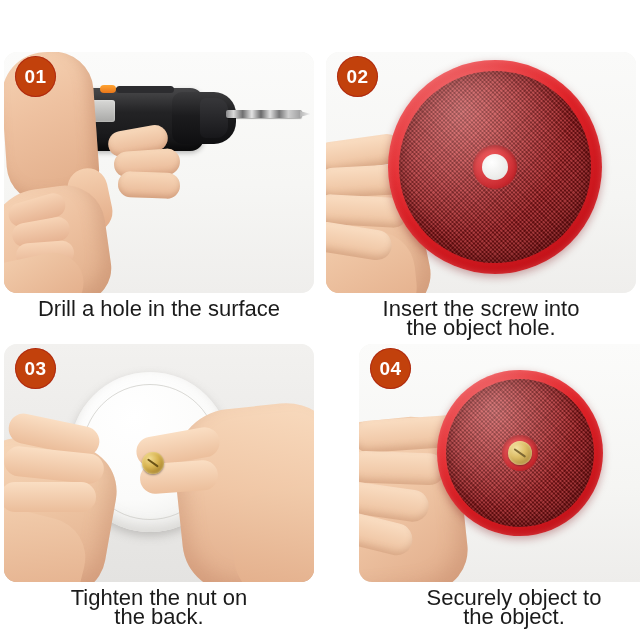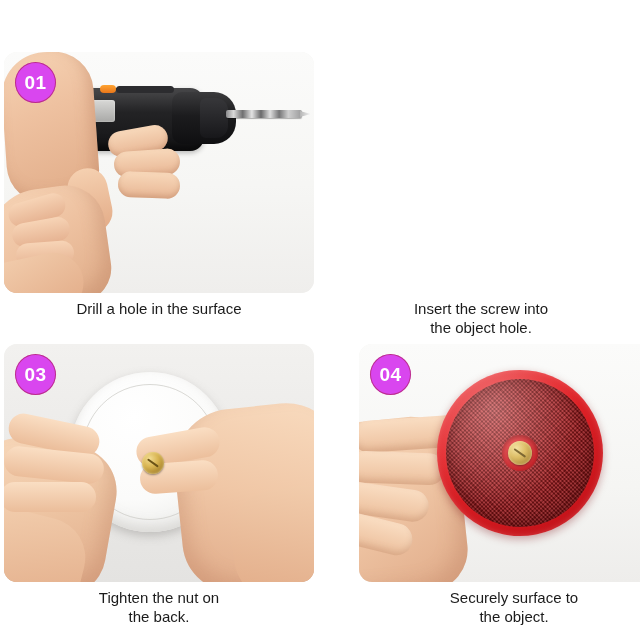--- a/index.html
+++ b/index.html
@@ -36,9 +36,9 @@
 
   
   .badge{
-    position:absolute;left:11px;top:10px;
+    position:absolute;left:11px;top:4px;
     width:41px;height:41px;border-radius:50%;
-    background:#d946ef;
+    background:#c2410c;
     box-shadow:0 0 0 1px rgba(150,10,18,.45) inset;
     color:#fff;
     font-size:19px;font-weight:bold;

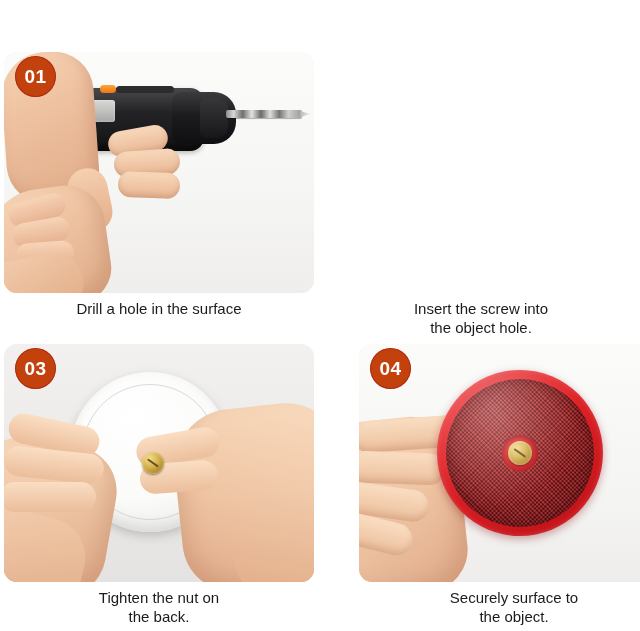--- a/index.html
+++ b/index.html
@@ -363,6 +363,28 @@
     </div>
 
     <div class="step" style="left:326px;top:52px;width:310px;height:290px;">
+      <div class="panel" style="width:310px;height:241px;">
+        <div class="scene">
+          <div class="p2-bg"></div>
+
+          <div class="p2-hand"></div>
+          <div class="p2-palm"></div>
+          <div class="p2-fing">
+            <i class="p2-f1"></i>
+              <i class="p2-f2"></i>
+              <i class="p2-f3"></i>
+              <i class="p2-f4"></i>
+          </div>
+
+          <div class="disc disc-rim" style="left:62px;top:8px;width:214px;height:214px;">
+            <div class="disc-face" style="left:11px;top:11px;width:192px;height:192px;"></div>
+            <div class="disc-hole-ring" style="left:85px;top:85px;width:44px;height:44px;"></div>
+            <div class="disc-hole" style="left:94px;top:94px;width:26px;height:26px;"></div>
+            <div class="sheen" style="left:0;top:0;width:214px;height:214px;"></div>
+          </div>
+        </div>
+        <div class="badge">02</div>
+      </div>
       <div class="caption" style="top:247px;">
         <span>Insert the screw into</span>
         <span class="l2">the object hole.</span>

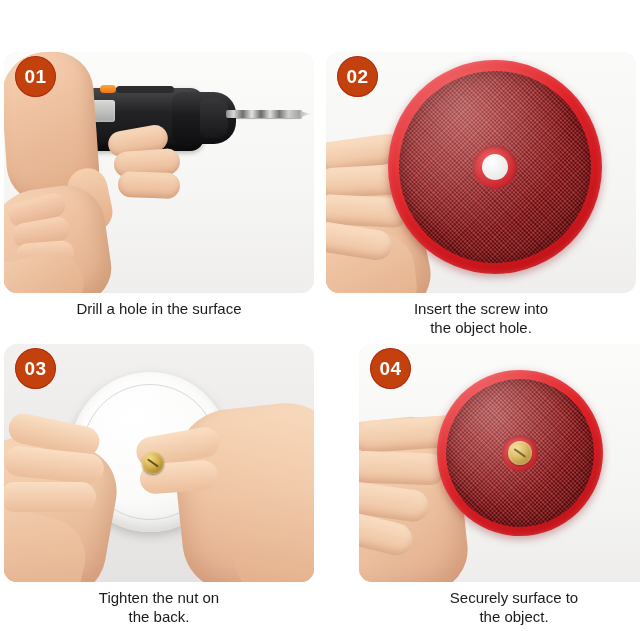--- a/index.html
+++ b/index.html
@@ -54,7 +54,7 @@
     width:100%;
     text-align:center;
     color:#1b1b1b;
-    font-size:15px;
+    font-size:22px;
     line-height:19px;
     font-family:"Liberation Sans", sans-serif;
   }

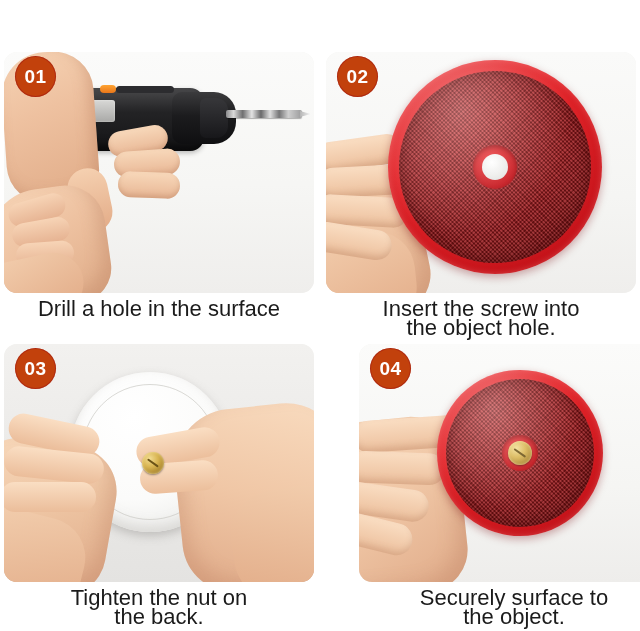--- a/index.html
+++ b/index.html
@@ -452,7 +452,7 @@
         <div class="badge">04</div>
       </div>
       <div class="caption" style="top:244px;">
-        <span>Securely surface to</span>
+        <span>Securely object to</span>
         <span class="l2">the object.</span>
       </div>
     </div>

